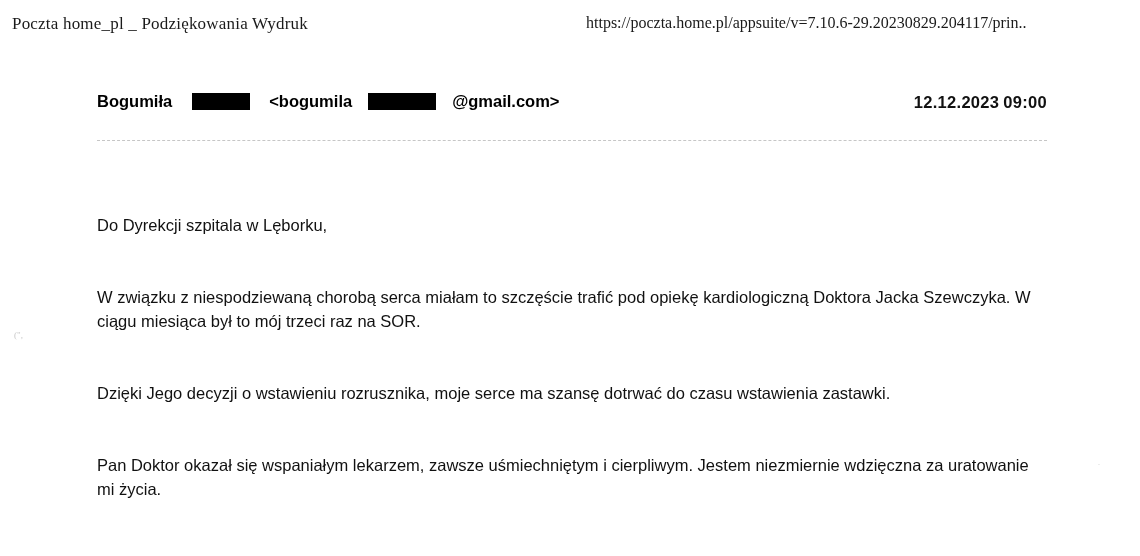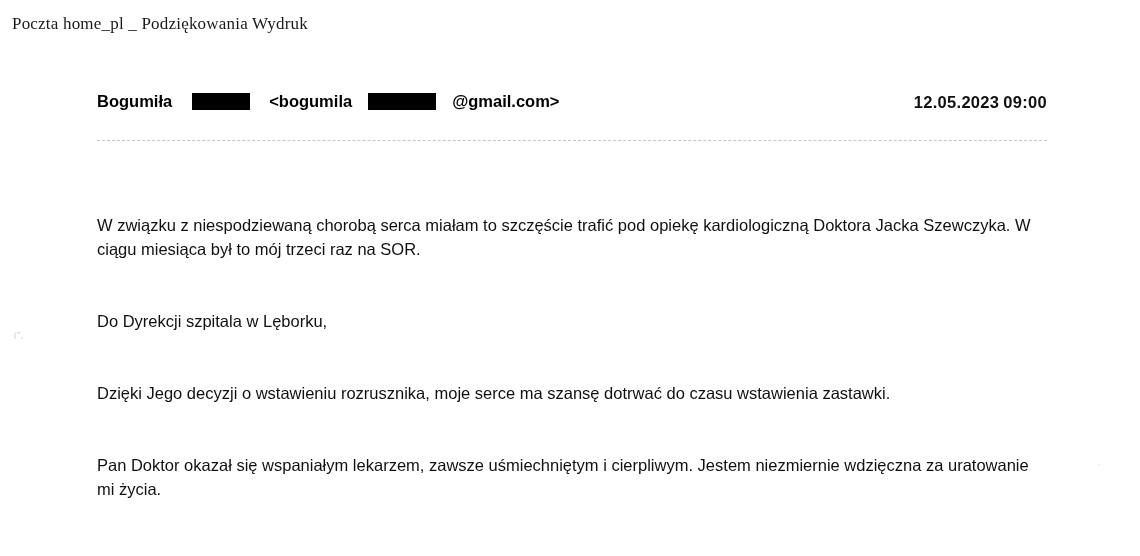--- a/index.html
+++ b/index.html
@@ -137,6 +137,7 @@
 
 <div class="print-header">
   <div class="doc-title">Poczta home_pl _ Podziękowania Wydruk</div>
+  <div class="doc-url">https://poczta.home.pl/appsuite/v=7.10.6-29.20230829.204117/prin..</div>
 </div>
 
 <div class="message">

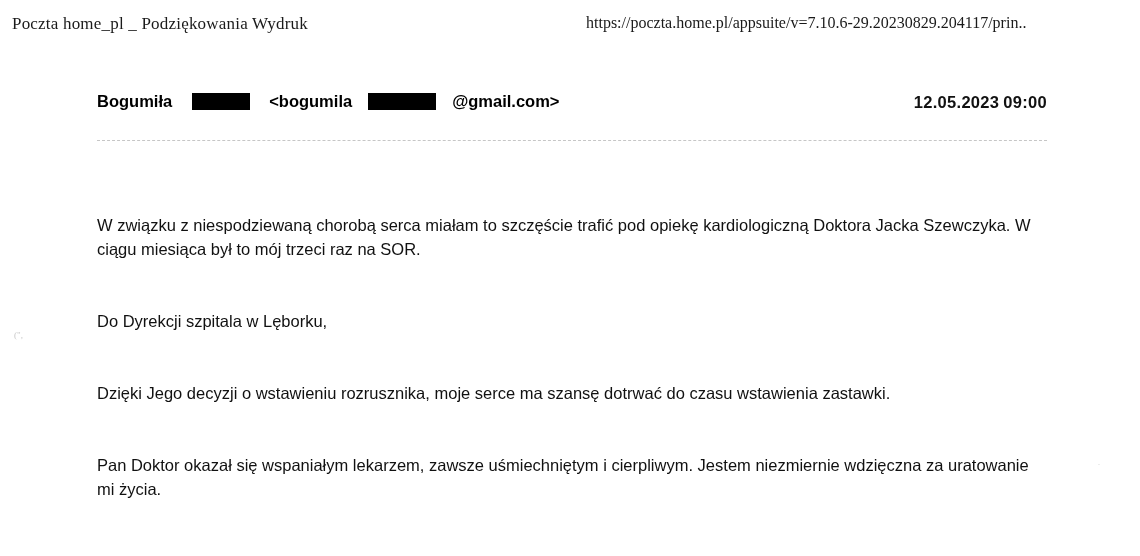--- a/index.html
+++ b/index.html
@@ -151,7 +151,7 @@
       <span>@gmail.com&gt;</span>
     </div>
     <div class="msg-date">
-      <span>12.05.2023</span><span class="time">09:00</span>
+      <span>12.12.2023</span><span class="time">09:00</span>
     </div>
   </div>
 

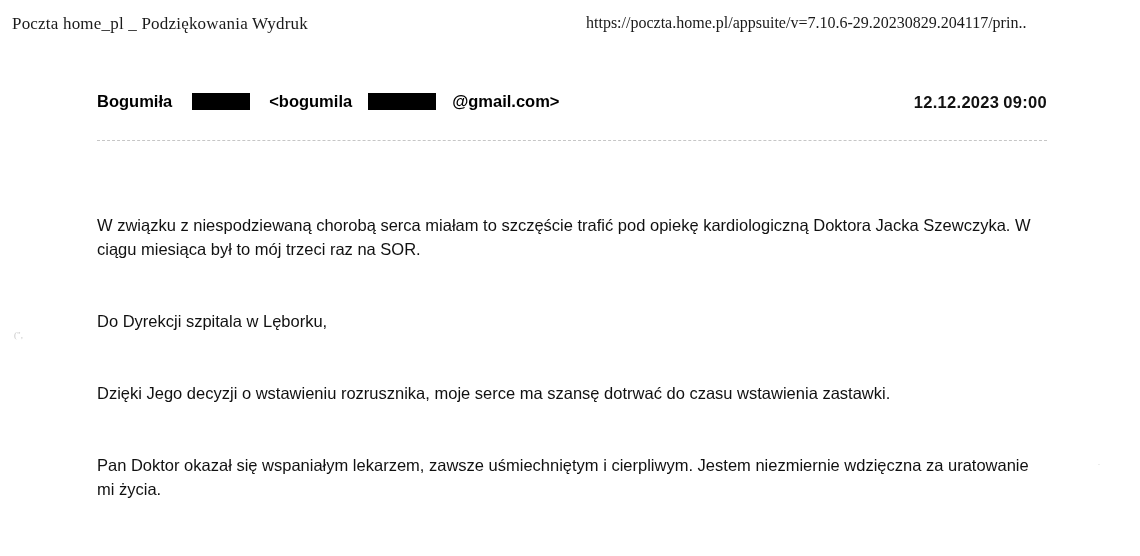--- a/index.html
+++ b/index.html
@@ -160,8 +160,8 @@
   <div class="separator"></div>
 
   <div class="body-text">
+    <p>Do Dyrekcji szpitala w Lęborku,</p>
     <p>W związku z niespodziewaną chorobą serca miałam to szczęście trafić pod opiekę kardiologiczną Doktora Jacka Szewczyka. W ciągu miesiąca był to mój trzeci raz na SOR.</p>
-    <p>Do Dyrekcji szpitala w Lęborku,</p>
     <p>Dzięki Jego decyzji o wstawieniu rozrusznika, moje serce ma szansę dotrwać do czasu wstawienia zastawki.</p>
     <p>Pan Doktor okazał się wspaniałym lekarzem, zawsze uśmiechniętym i cierpliwym. Jestem niezmiernie wdzięczna za uratowanie mi życia.</p>
     

